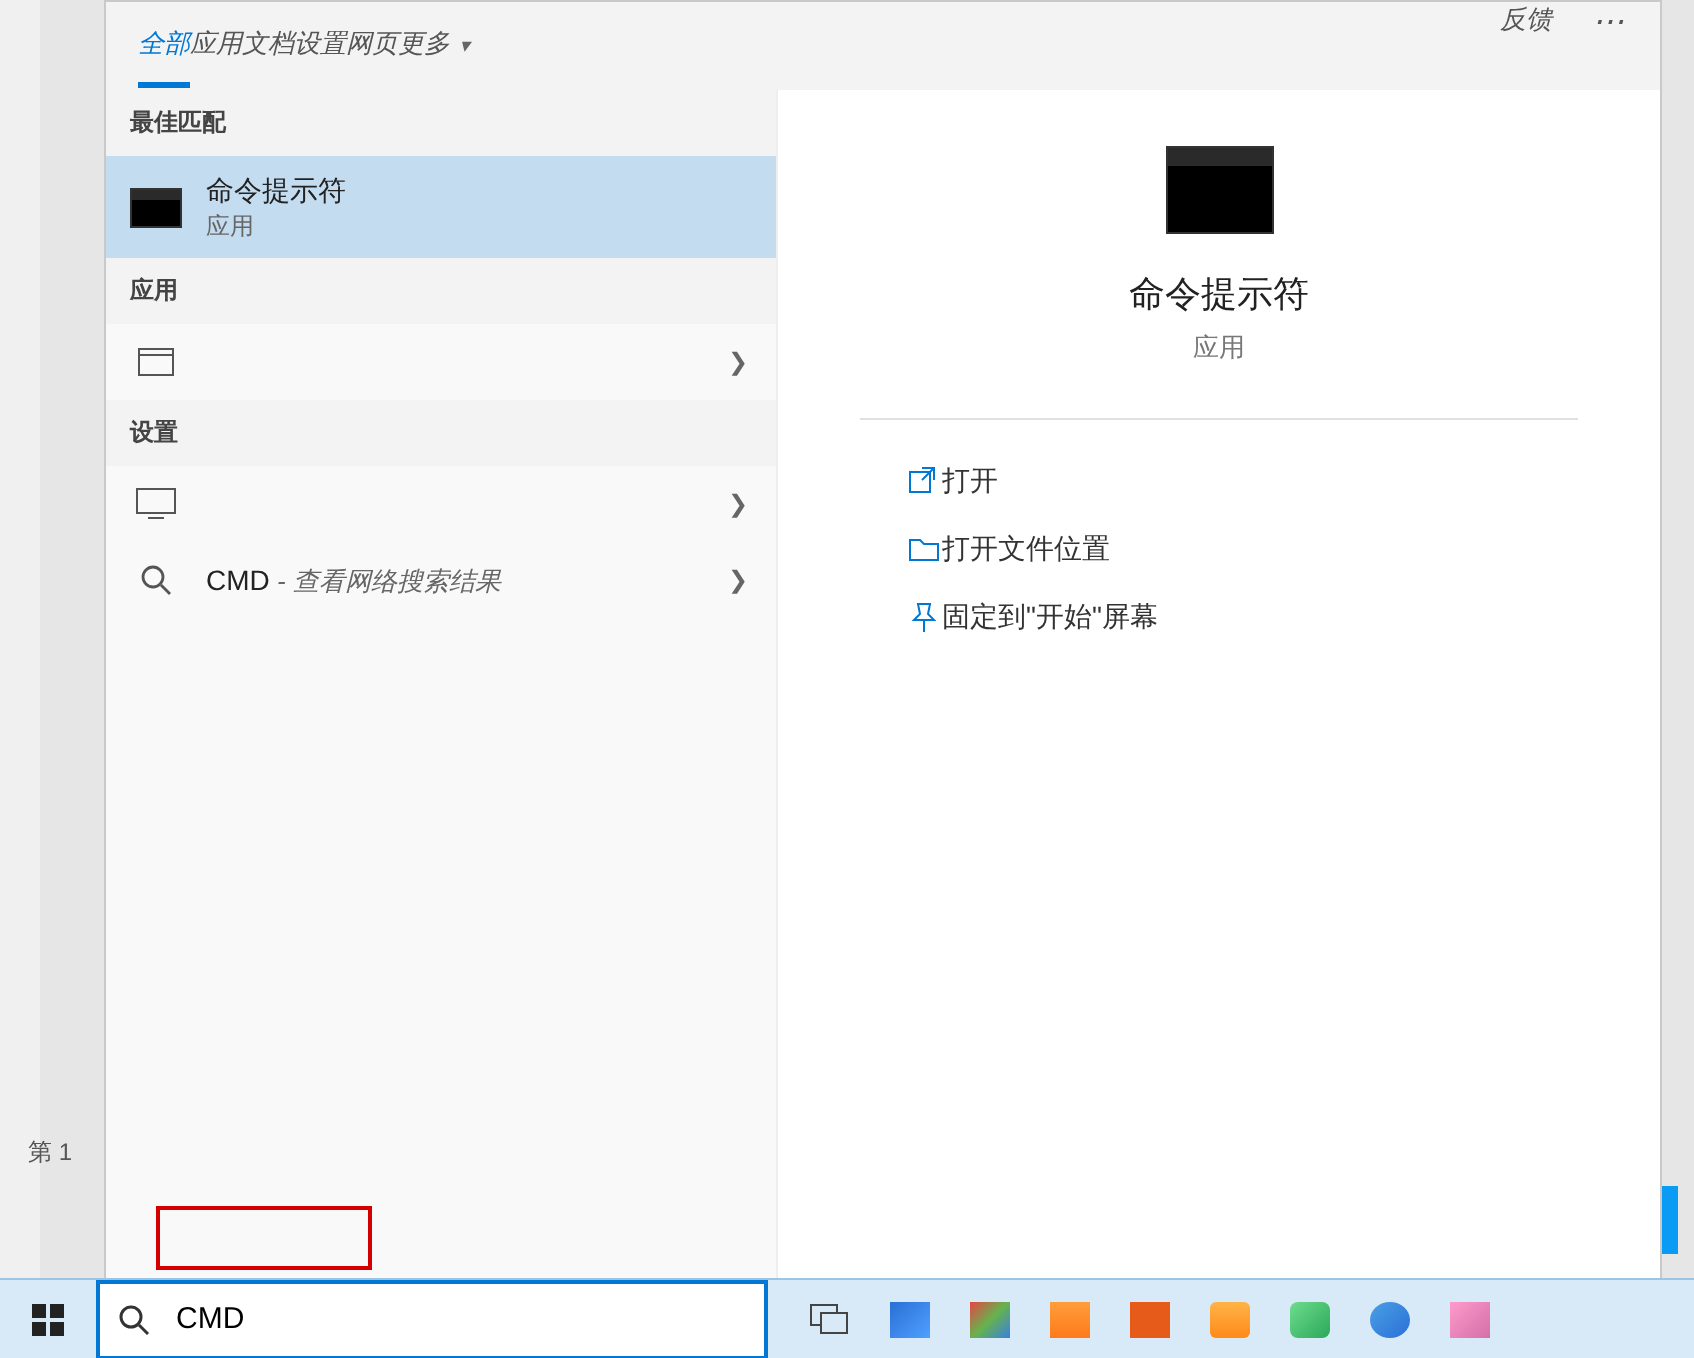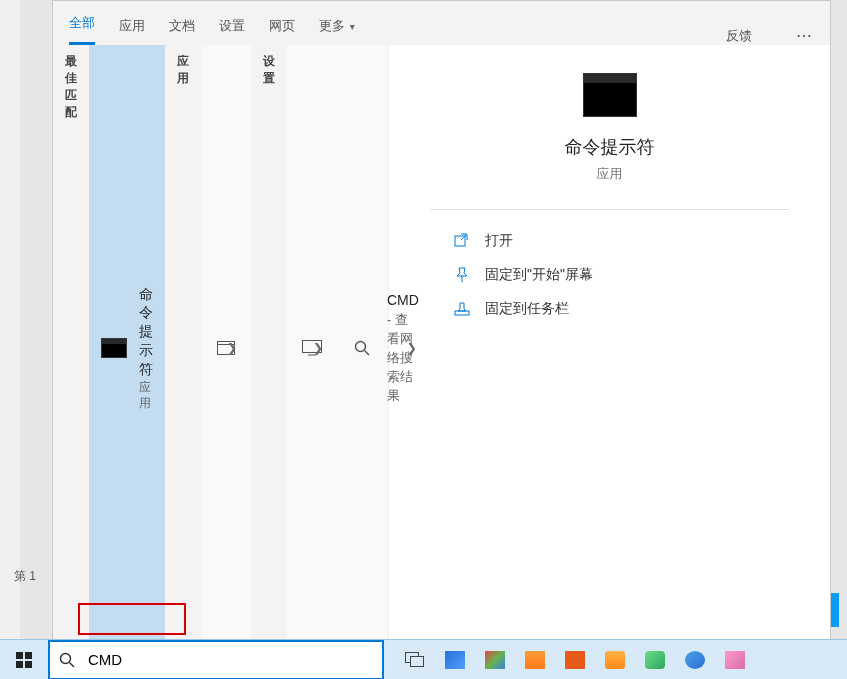--- a/index.html
+++ b/index.html
@@ -11,7 +11,7 @@
   .page-num { position:absolute; left:14px; bottom:94px; font-size:12px; color:#555; }
 
   .search-panel { position:absolute; left:52px; top:0; width:779px; height:652px; background:#f3f3f3; border:1px solid #c9c9c9; display:flex; flex-direction:column; }
-  .tabs { display:flex; align-items:flex-end; height:44px; padding:0 16px; gap:24px; font-size:13px; color:#555; }
+  .tabs { display:flex; align-items:flex-start; height:44px; padding:0 16px; font-size:13px; color:#555;font-style:italic; }
   .tab { padding:12px 0 10px; cursor:pointer; }
   .tab.active { color:#0078d4; border-bottom:3px solid #0078d4; }
   .tab .chev { font-size:10px; margin-left:2px; color:#666; }

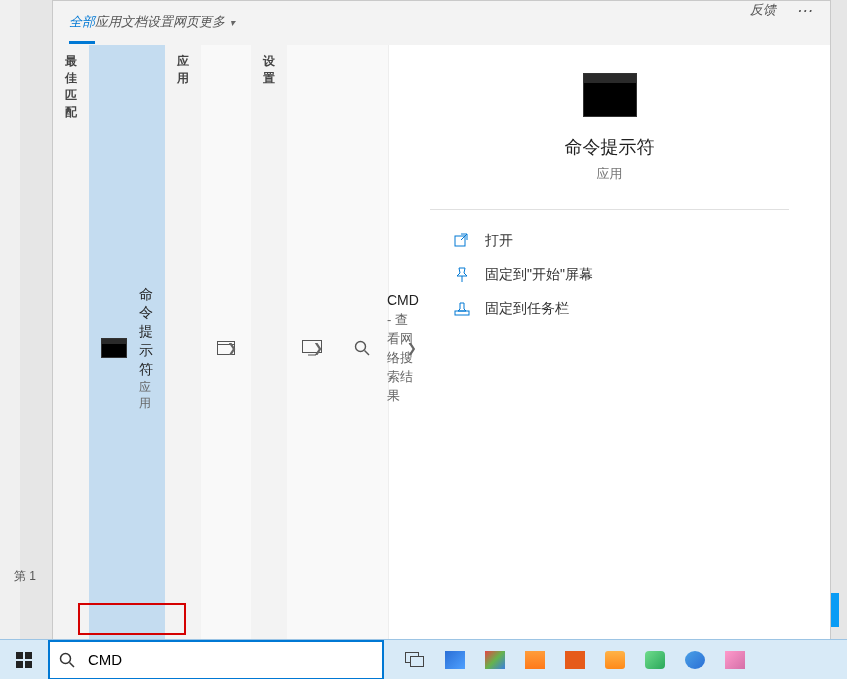--- a/index.html
+++ b/index.html
@@ -22,7 +22,7 @@
   .panel-body { display:flex; flex:1; min-height:0; }
 
   
-  .results { width:336px; background:#f9f9f9; display:flex; flex-direction:row; font-size:13px; color:#333; border-right:1px solid #eee;justify-content:space-between; }
+  .results { width:336px; background:#f9f9f9; display:flex; flex-direction:column; font-size:13px; color:#333; border-right:1px solid #eee; }
   .section-header { padding:8px 12px; font-size:12px; font-weight:600; color:#444; background:#f3f3f3; }
   .result-row { display:flex; align-items:center; gap:12px; padding:8px 12px; position:relative; cursor:pointer; }
   .result-row.selected { background:#c4dcf0; }

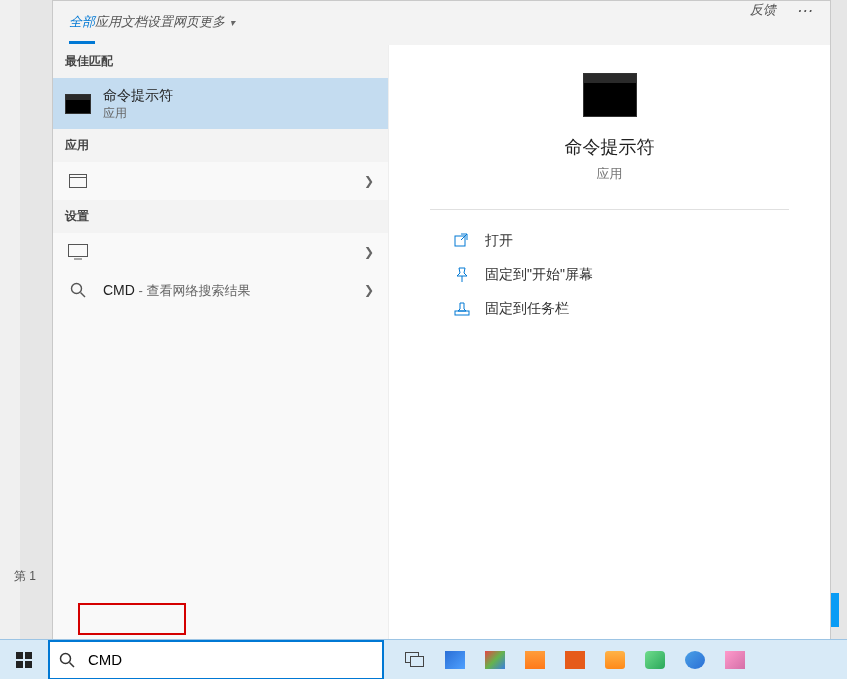--- a/index.html
+++ b/index.html
@@ -41,7 +41,7 @@
   .preview-sub { font-size:13px; color:#777; margin-bottom:18px; }
   .divider { width:88%; height:1px; background:#e0e0e0; margin:8px auto 14px; }
   .actions { width:100%; padding:0 42px; }
-  .action-row { display:flex; align-items:center; gap:14px; padding:8px 6px; font-size:14px; color:#333; cursor:pointer; position:relative; }
+  .action-row { display:flex; align-items:center; padding:8px 6px; font-size:14px; color:#333; cursor:pointer; position:relative; }
   .action-row .ic { width:18px; height:18px; display:flex; align-items:center; justify-content:center; color:#0078d4; flex-shrink:0; }
   .action-highlight { border:2px solid #d40000; padding:6px 4px; }
 

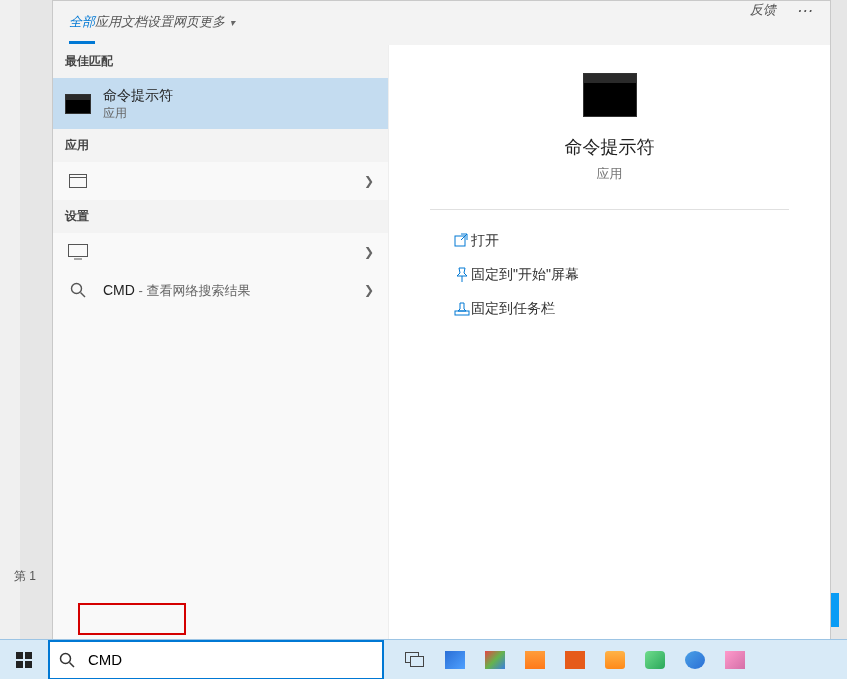--- a/index.html
+++ b/index.html
@@ -152,6 +152,14 @@
           <div class="action-row">
             <span class="ic">
                 <svg width="16" height="16" viewBox="0 0 16 16">
+                  <path d="M1 3 h5 l2 2 h7 v8 h-14 Z" fill="none" stroke="#0078d4"></path>
+                </svg>
+              </span>
+            <span>打开文件位置</span>
+          </div>
+          <div class="action-row">
+            <span class="ic">
+                <svg width="16" height="16" viewBox="0 0 16 16">
                   <path d="M5 1 h6 l-1 5 l3 3 h-10 l3 -3 Z M8 9 v6" fill="none" stroke="#0078d4"></path>
                 </svg>
               </span>

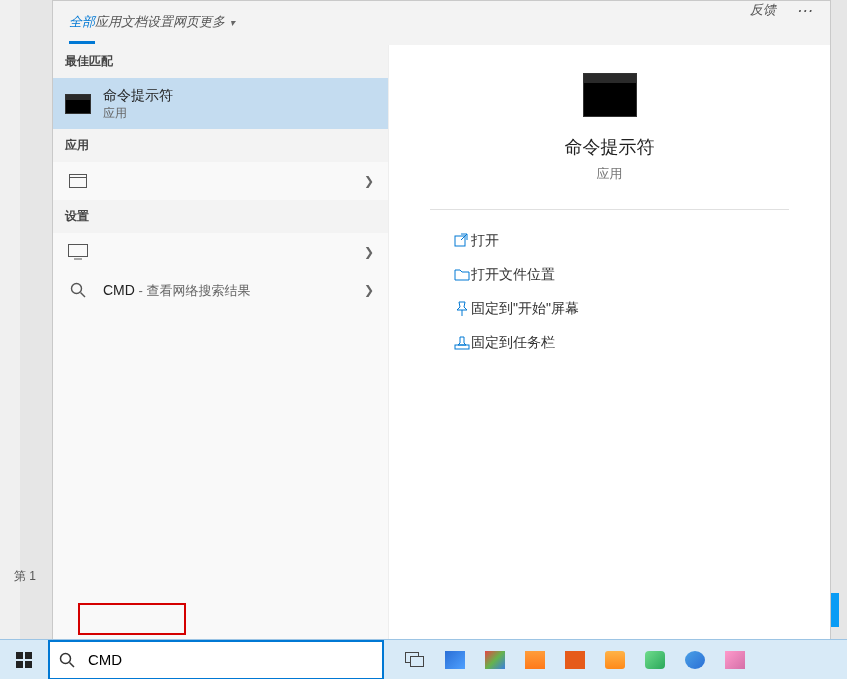--- a/index.html
+++ b/index.html
@@ -126,7 +126,7 @@
             </svg>
         </div>
         <div class="result-text">
-          <span class="title"><span>CMD</span><span style="color:#666;font-size:13px;"> - 查看网络搜索结果</span></span>
+          <span class="title"><span>CMD</span><span style="color:#666;font-size:13px;font-style:italic;"> - 查看网络搜索结果</span></span>
         </div>
         <span class="chev-right">❯</span>
       </div>

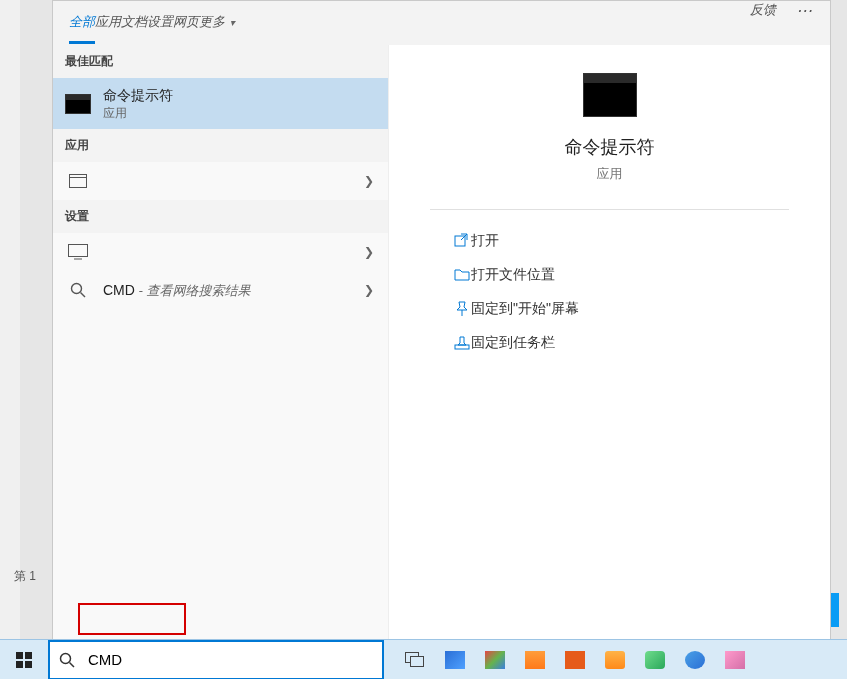--- a/index.html
+++ b/index.html
@@ -165,15 +165,6 @@
               </span>
             <span>固定到"开始"屏幕</span>
           </div>
-          <div class="action-row">
-            <span class="ic">
-                <svg width="16" height="16" viewBox="0 0 16 16">
-                  <rect x="1" y="10" width="14" height="4" fill="none" stroke="#0078d4"></rect>
-                  <path d="M6 2 h4 v6 l2 2 h-8 l2 -2 Z" fill="none" stroke="#0078d4"></path>
-                </svg>
-              </span>
-            <span>固定到任务栏</span>
-          </div>
         </div>
       </div>
     </div>

